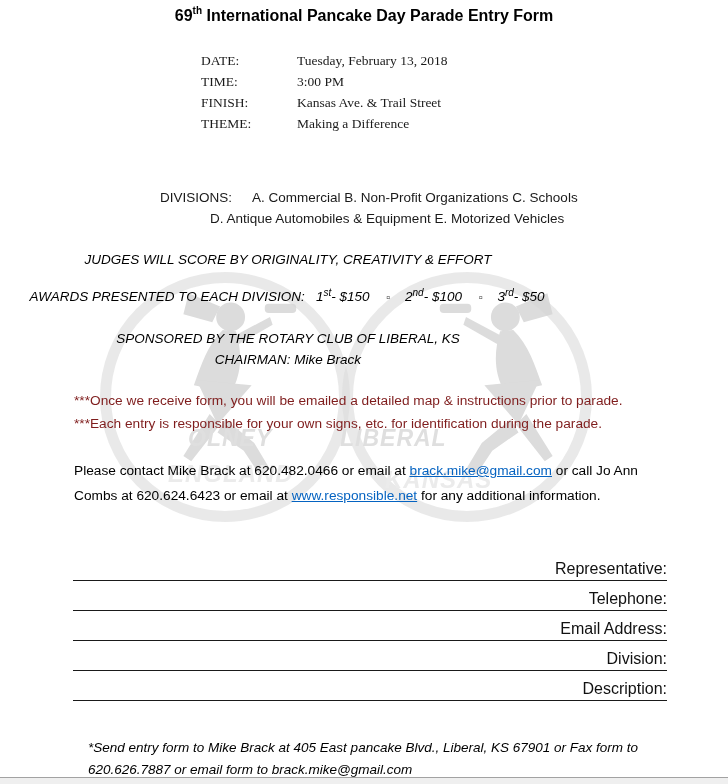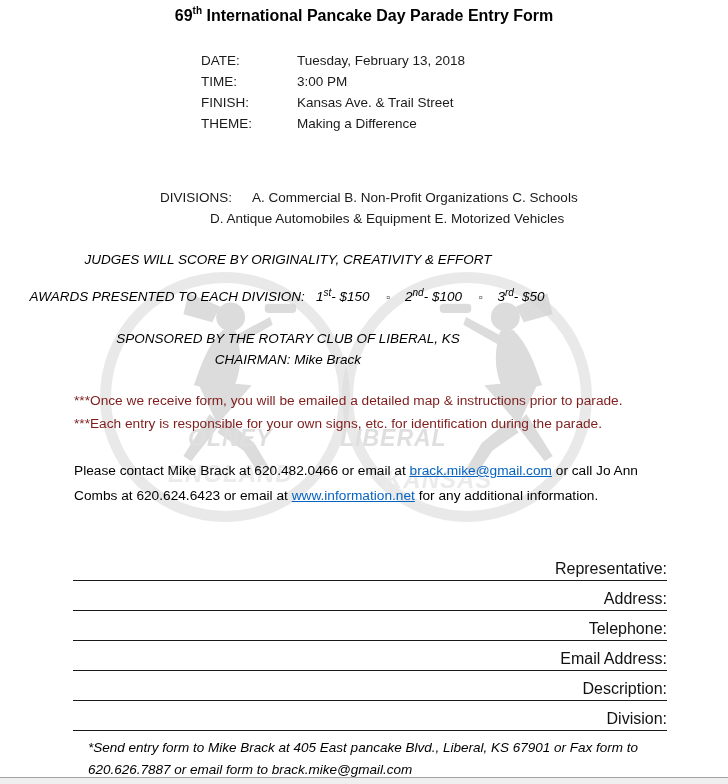--- a/index.html
+++ b/index.html
@@ -25,7 +25,7 @@
   .doc-title{position:absolute;top:7px;left:0;width:728px;text-align:center;
     font-size:16px;font-weight:bold;color:#000;}
   .sup{font-size:10px;vertical-align:top;position:relative;top:-2px;font-weight:inherit;}
-  .details{position:absolute;left:201px;top:50px;font-size:13.5px;}
+  .details{position:absolute;left:201px;top:50px;font-size:13.5px;font-family:Liberation Serif, serif;}
   .detail-row{display:flex;line-height:21px;}
   .detail-label{width:96px;flex:0 0 96px;}
   .divisions{position:absolute;left:160px;top:187px;font-size:13.5px;line-height:21px;}

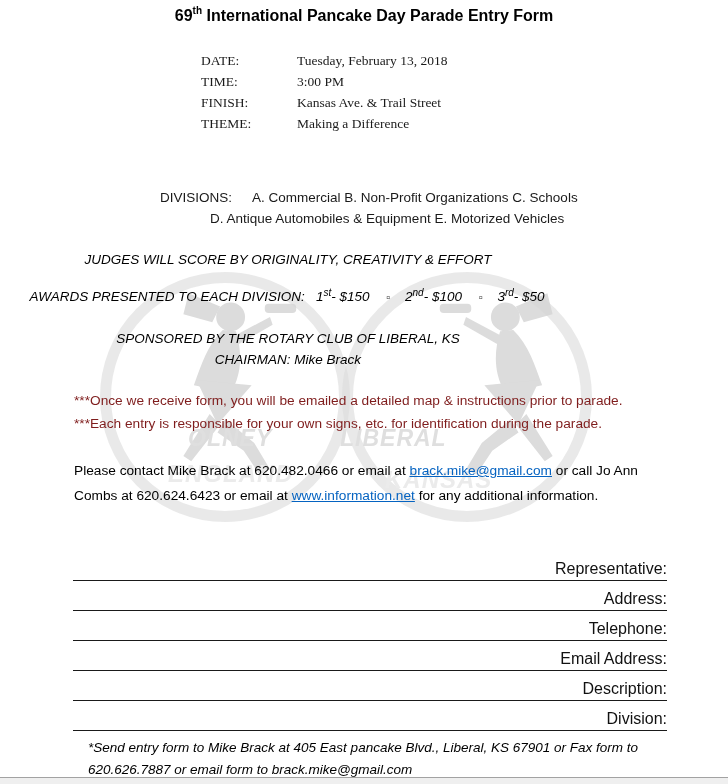--- a/index.html
+++ b/index.html
@@ -133,7 +133,7 @@
 
 <div class="contact">
   <div><span>Please contact Mike Brack at 620.482.0466 or email at </span><span class="doc-link">brack.mike@gmail.com</span><span> or call Jo Ann</span></div>
-  <div><span>Combs at 620.624.6423 or email at </span><span class="doc-link">www.information.net</span><span> for any additional information.</span></div>
+  <div><span>Combs at 620.624.6423 or email at </span><span class="doc-link">www.responsible.net</span><span> for any additional information.</span></div>
 </div>
 
 <div class="fields">

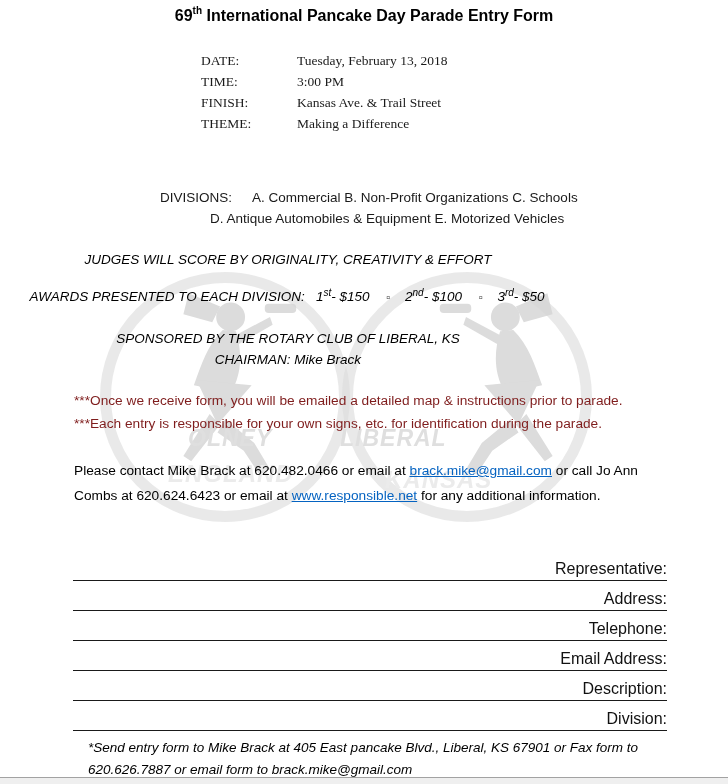--- a/index.html
+++ b/index.html
@@ -141,9 +141,6 @@
     <span class="field-label">Representative:</span>
   </div>
   <div class="field-row">
-    <span class="field-label">Address:</span>
-  </div>
-  <div class="field-row">
     <span class="field-label">Telephone:</span>
   </div>
   <div class="field-row">

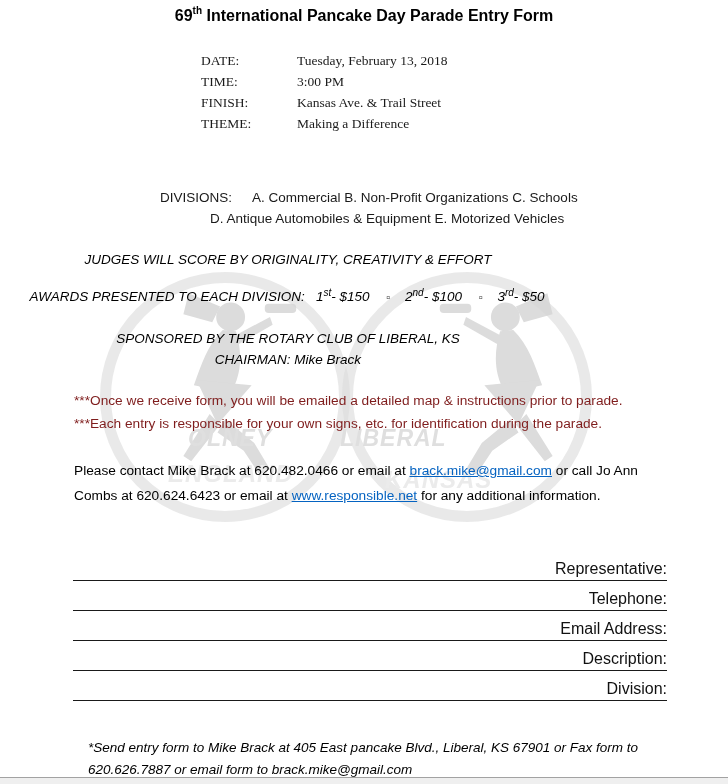--- a/index.html
+++ b/index.html
@@ -147,10 +147,10 @@
     <span class="field-label">Email Address:</span>
   </div>
   <div class="field-row">
-    <span class="field-label">Description:</span>
+    <span class="field-label">Division:</span>
   </div>
   <div class="field-row">
-    <span class="field-label">Division:</span>
+    <span class="field-label">Description:</span>
   </div>
 </div>
 

